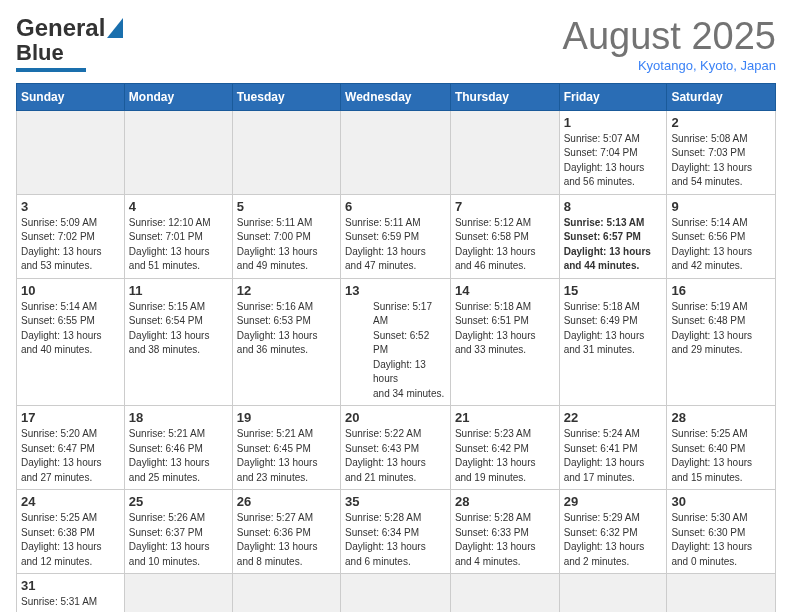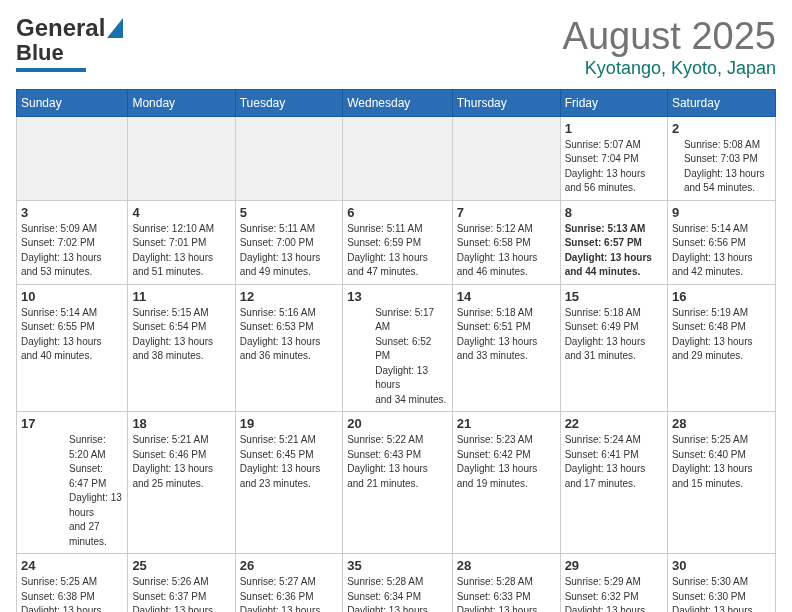--- a/index.html
+++ b/index.html
@@ -43,8 +43,8 @@
       line-height: 1.1;
     }
     .location {
-      font-size: 18px;
-      color: #0f766e;
+      font-size: 13px;
+      color: #3b82f6;
     }
     table {
       width: 100%;

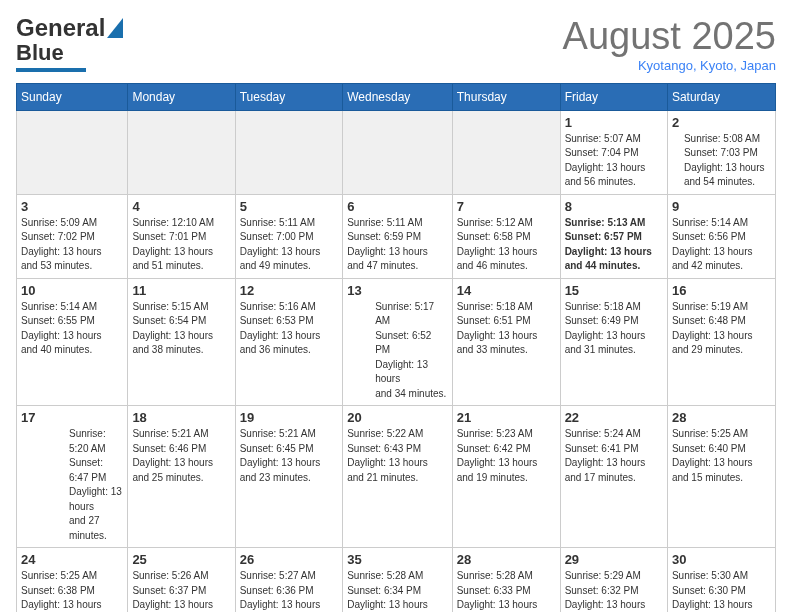--- a/index.html
+++ b/index.html
@@ -57,7 +57,7 @@
       padding: 6px 4px;
       text-align: left;
       font-size: 12px;
-      font-weight: normal;
+      font-weight: bold;
       border: 1px solid #1a5a9a;
     }
     td {

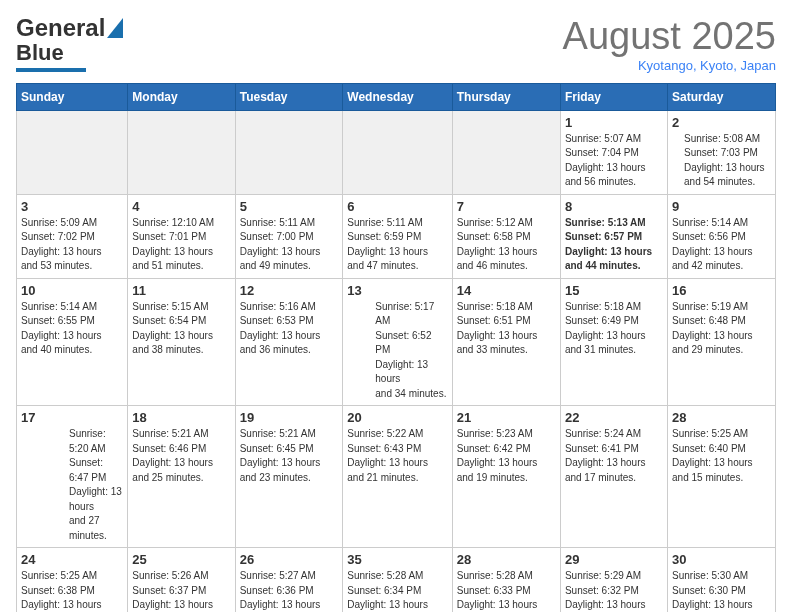--- a/index.html
+++ b/index.html
@@ -134,7 +134,7 @@
         </td>
         <td>
           <span class="day-number">2</span>
-          <div class="day-info" style="white-space: pre-line; margin-left: 12px;">Sunrise: 5:08 AM
+          <div class="day-info" style="white-space: pre-line;">Sunrise: 5:08 AM
 Sunset: 7:03 PM
 Daylight: 13 hours
 and 54 minutes.</div>

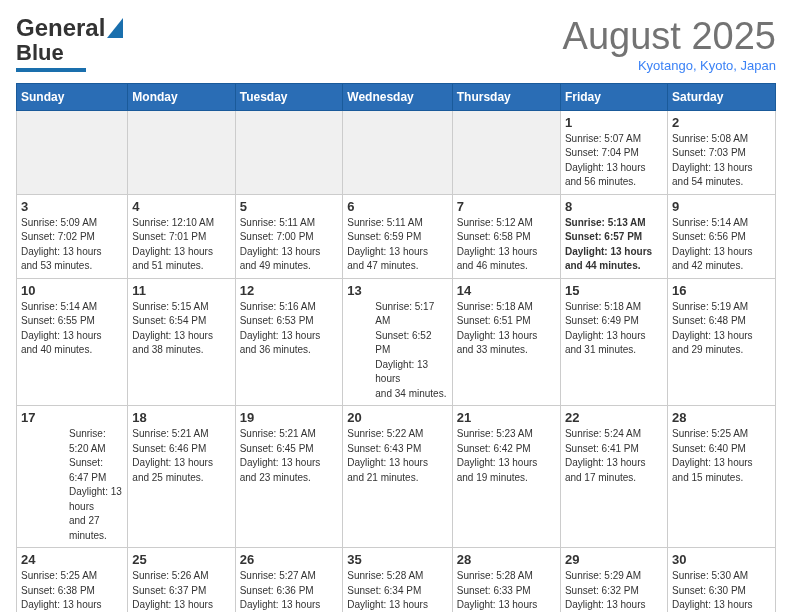--- a/index.html
+++ b/index.html
@@ -245,7 +245,7 @@
       <tr>
         <td>
           <span class="day-number">17</span>
-          <div class="day-info" style="white-space: pre-line; margin-left: 48px;">Sunrise: 5:20 AM
+          <div class="day-info" style="white-space: pre-line;">Sunrise: 5:20 AM
 Sunset: 6:47 PM
 Daylight: 13 hours
 and 27 minutes.</div>

